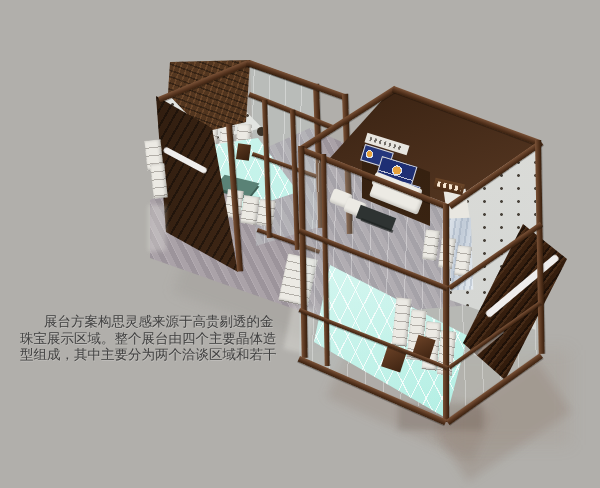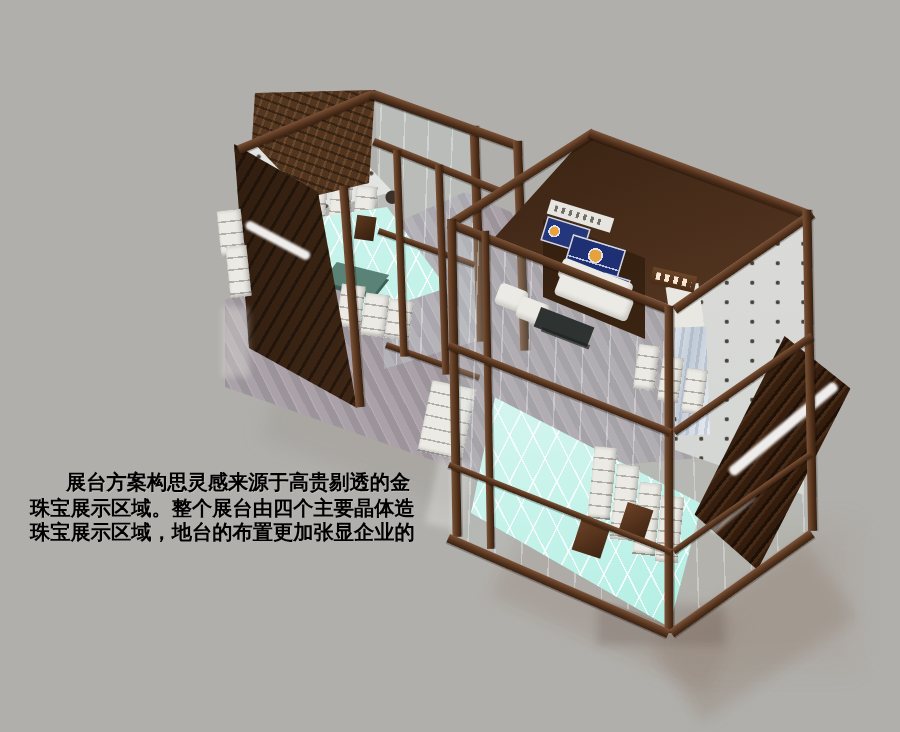--- a/index.html
+++ b/index.html
@@ -25,8 +25,8 @@
   .streak{position:absolute;background:rgba(255,255,255,.92);border-radius:3px;filter:blur(.6px);transform-origin:0 50%;}
   .caption{
     position:absolute;left:20px;top:314px;width:268px;
-    font-weight:700;font-size:13.5px;line-height:16.6px;
-    color:#000000;letter-spacing:0px;
+    font-weight:400;font-size:13.5px;line-height:16.6px;
+    color:#404040;letter-spacing:0px;
     text-shadow:.5px .5px 0 rgba(255,255,255,.22);
   }
   .caption .ln{white-space:nowrap;}

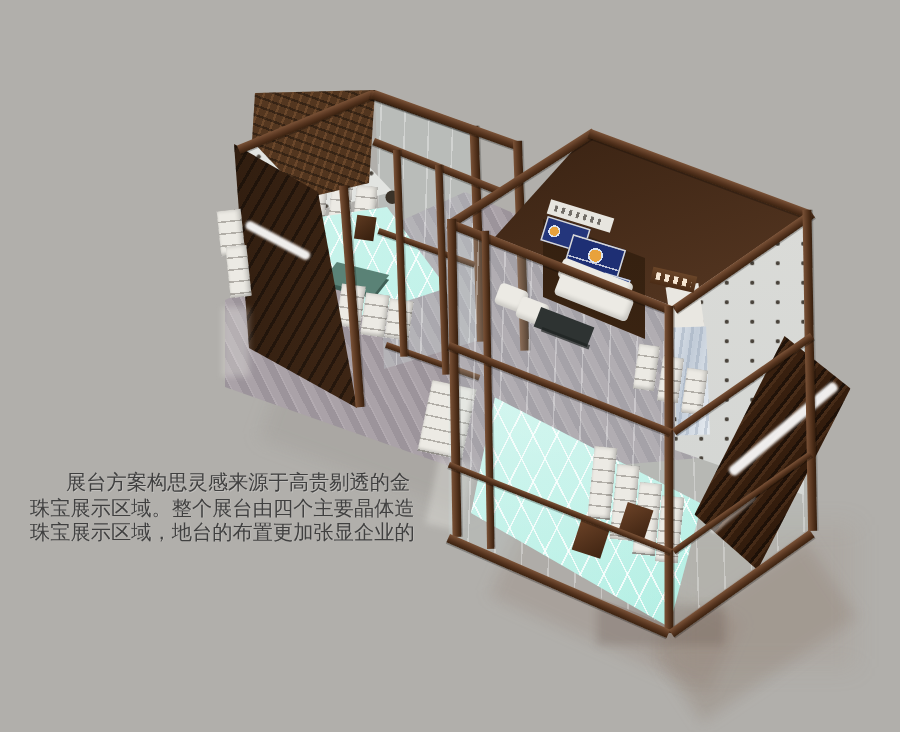--- a/index.html
+++ b/index.html
@@ -199,6 +199,7 @@
   <div class="caption">
     <div class="ln first">展台方案构思灵感来源于高贵剔透的金</div>
     <div class="ln">珠宝展示区域。整个展台由四个主要晶体造</div>
+    <div class="ln">型组成，其中主要分为两个洽谈区域和若干</div>
     <div class="ln">珠宝展示区域，地台的布置更加张显企业的</div>
   </div>
 </div>

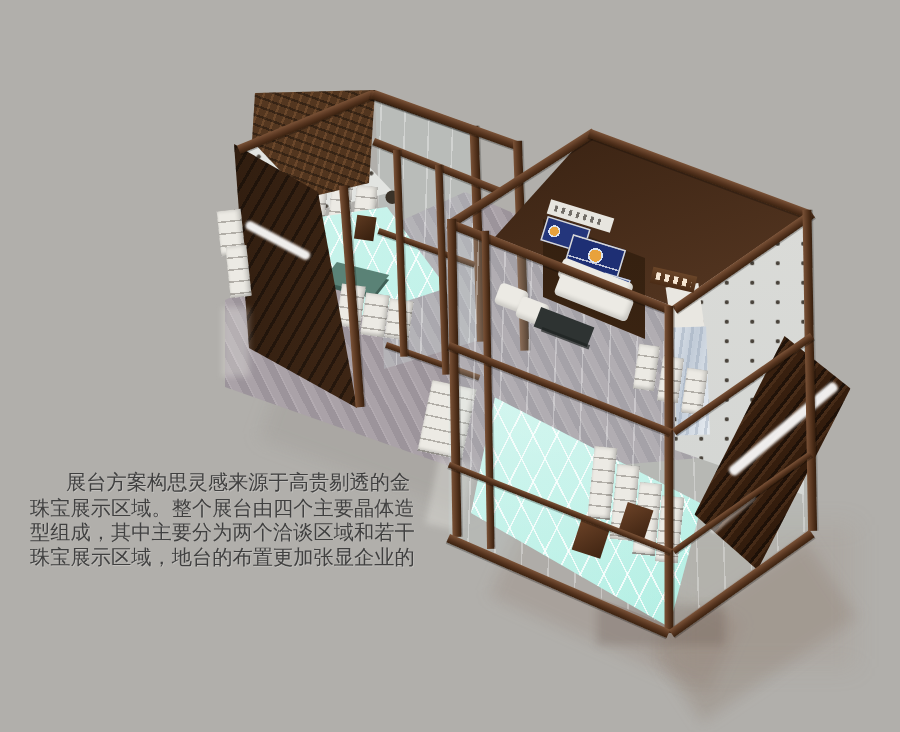--- a/index.html
+++ b/index.html
@@ -200,7 +200,6 @@
     <div class="ln first">展台方案构思灵感来源于高贵剔透的金</div>
     <div class="ln">珠宝展示区域。整个展台由四个主要晶体造</div>
     <div class="ln">型组成，其中主要分为两个洽谈区域和若干</div>
-    <div class="ln">珠宝展示区域，地台的布置更加张显企业的</div>
   </div>
 </div>
 

